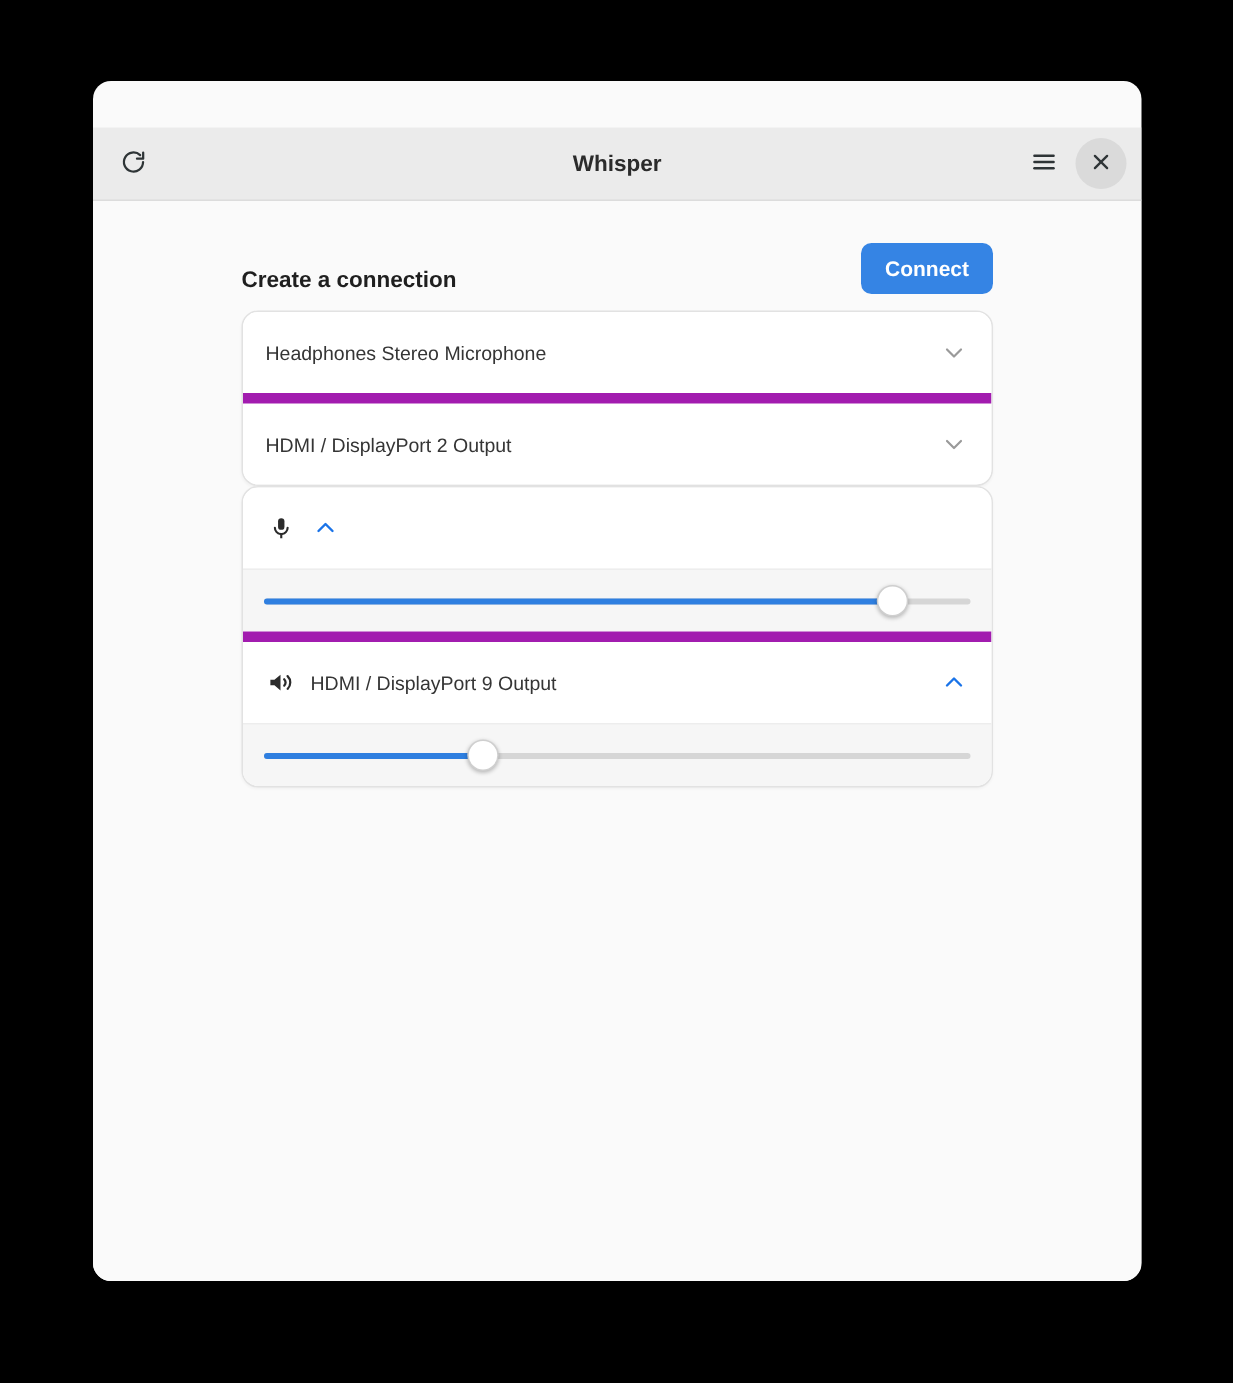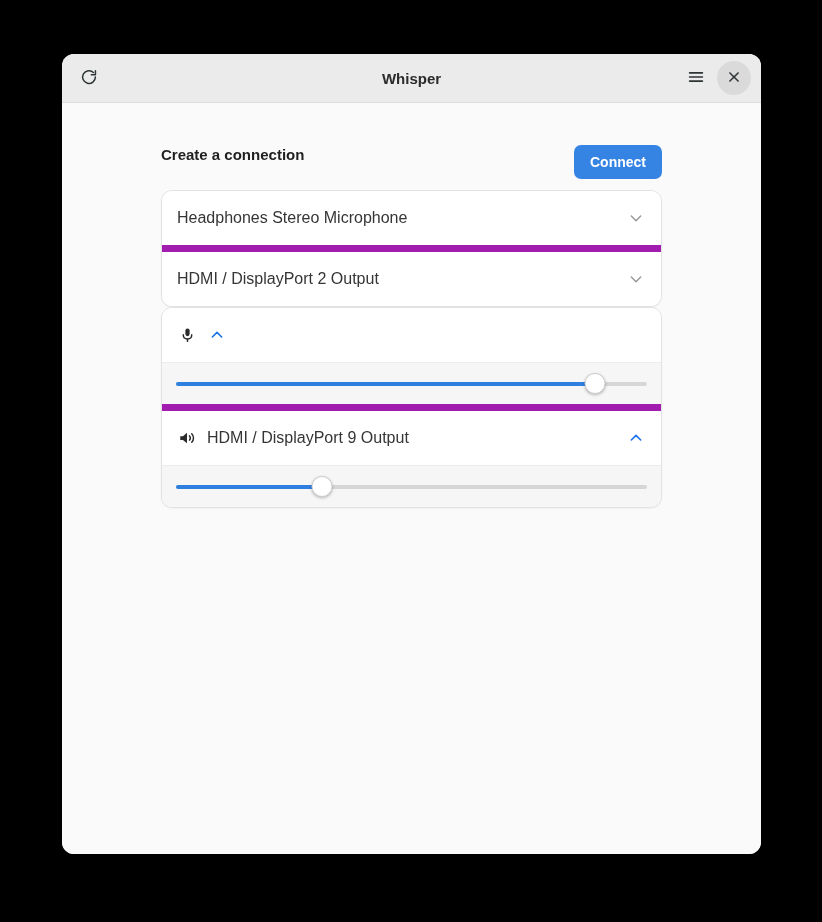--- a/index.html
+++ b/index.html
@@ -35,6 +35,7 @@
     align-items: center;
     padding: 0 10px;
     position: relative;
+    margin-top: 31px;
   }
   .titlebar .tb-left,
   .titlebar .tb-right {

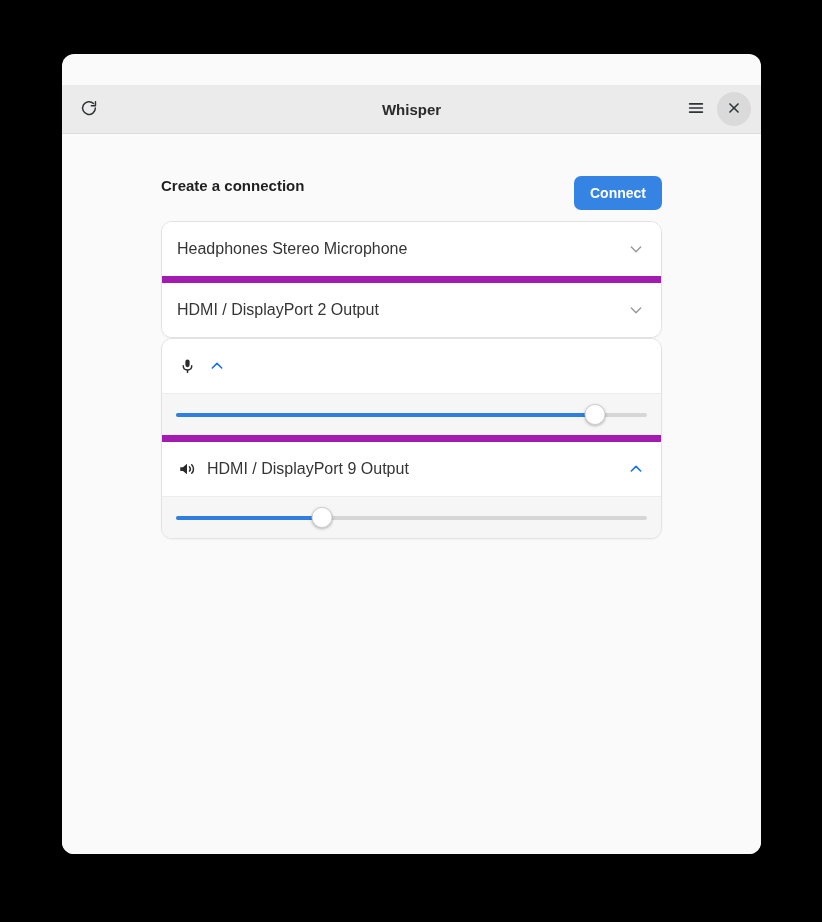--- a/index.html
+++ b/index.html
@@ -76,9 +76,9 @@
 
   .section-head {
     display: flex;
-    align-items: flex-start;
+    align-items: flex-end;
     justify-content: space-between;
-    padding-top: 42px;
+    padding-top: 28px;
     padding-bottom: 11px;
   }
   .section-titles { display: flex; flex-direction: column; gap: 1px; }

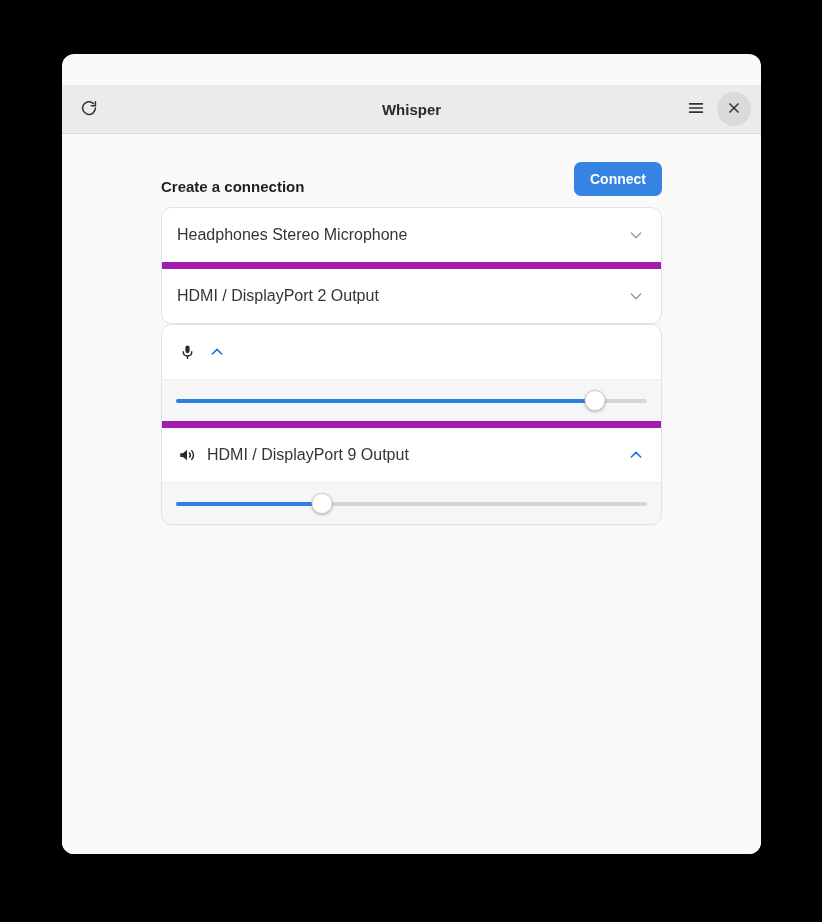--- a/index.html
+++ b/index.html
@@ -136,7 +136,7 @@
     flex: 0 0 20px;
   }
   .dev-label {
-    font-size: 16px;
+    font-size: 13px;
     color: #353535;
     flex: 1 1 auto;
     white-space: nowrap;

